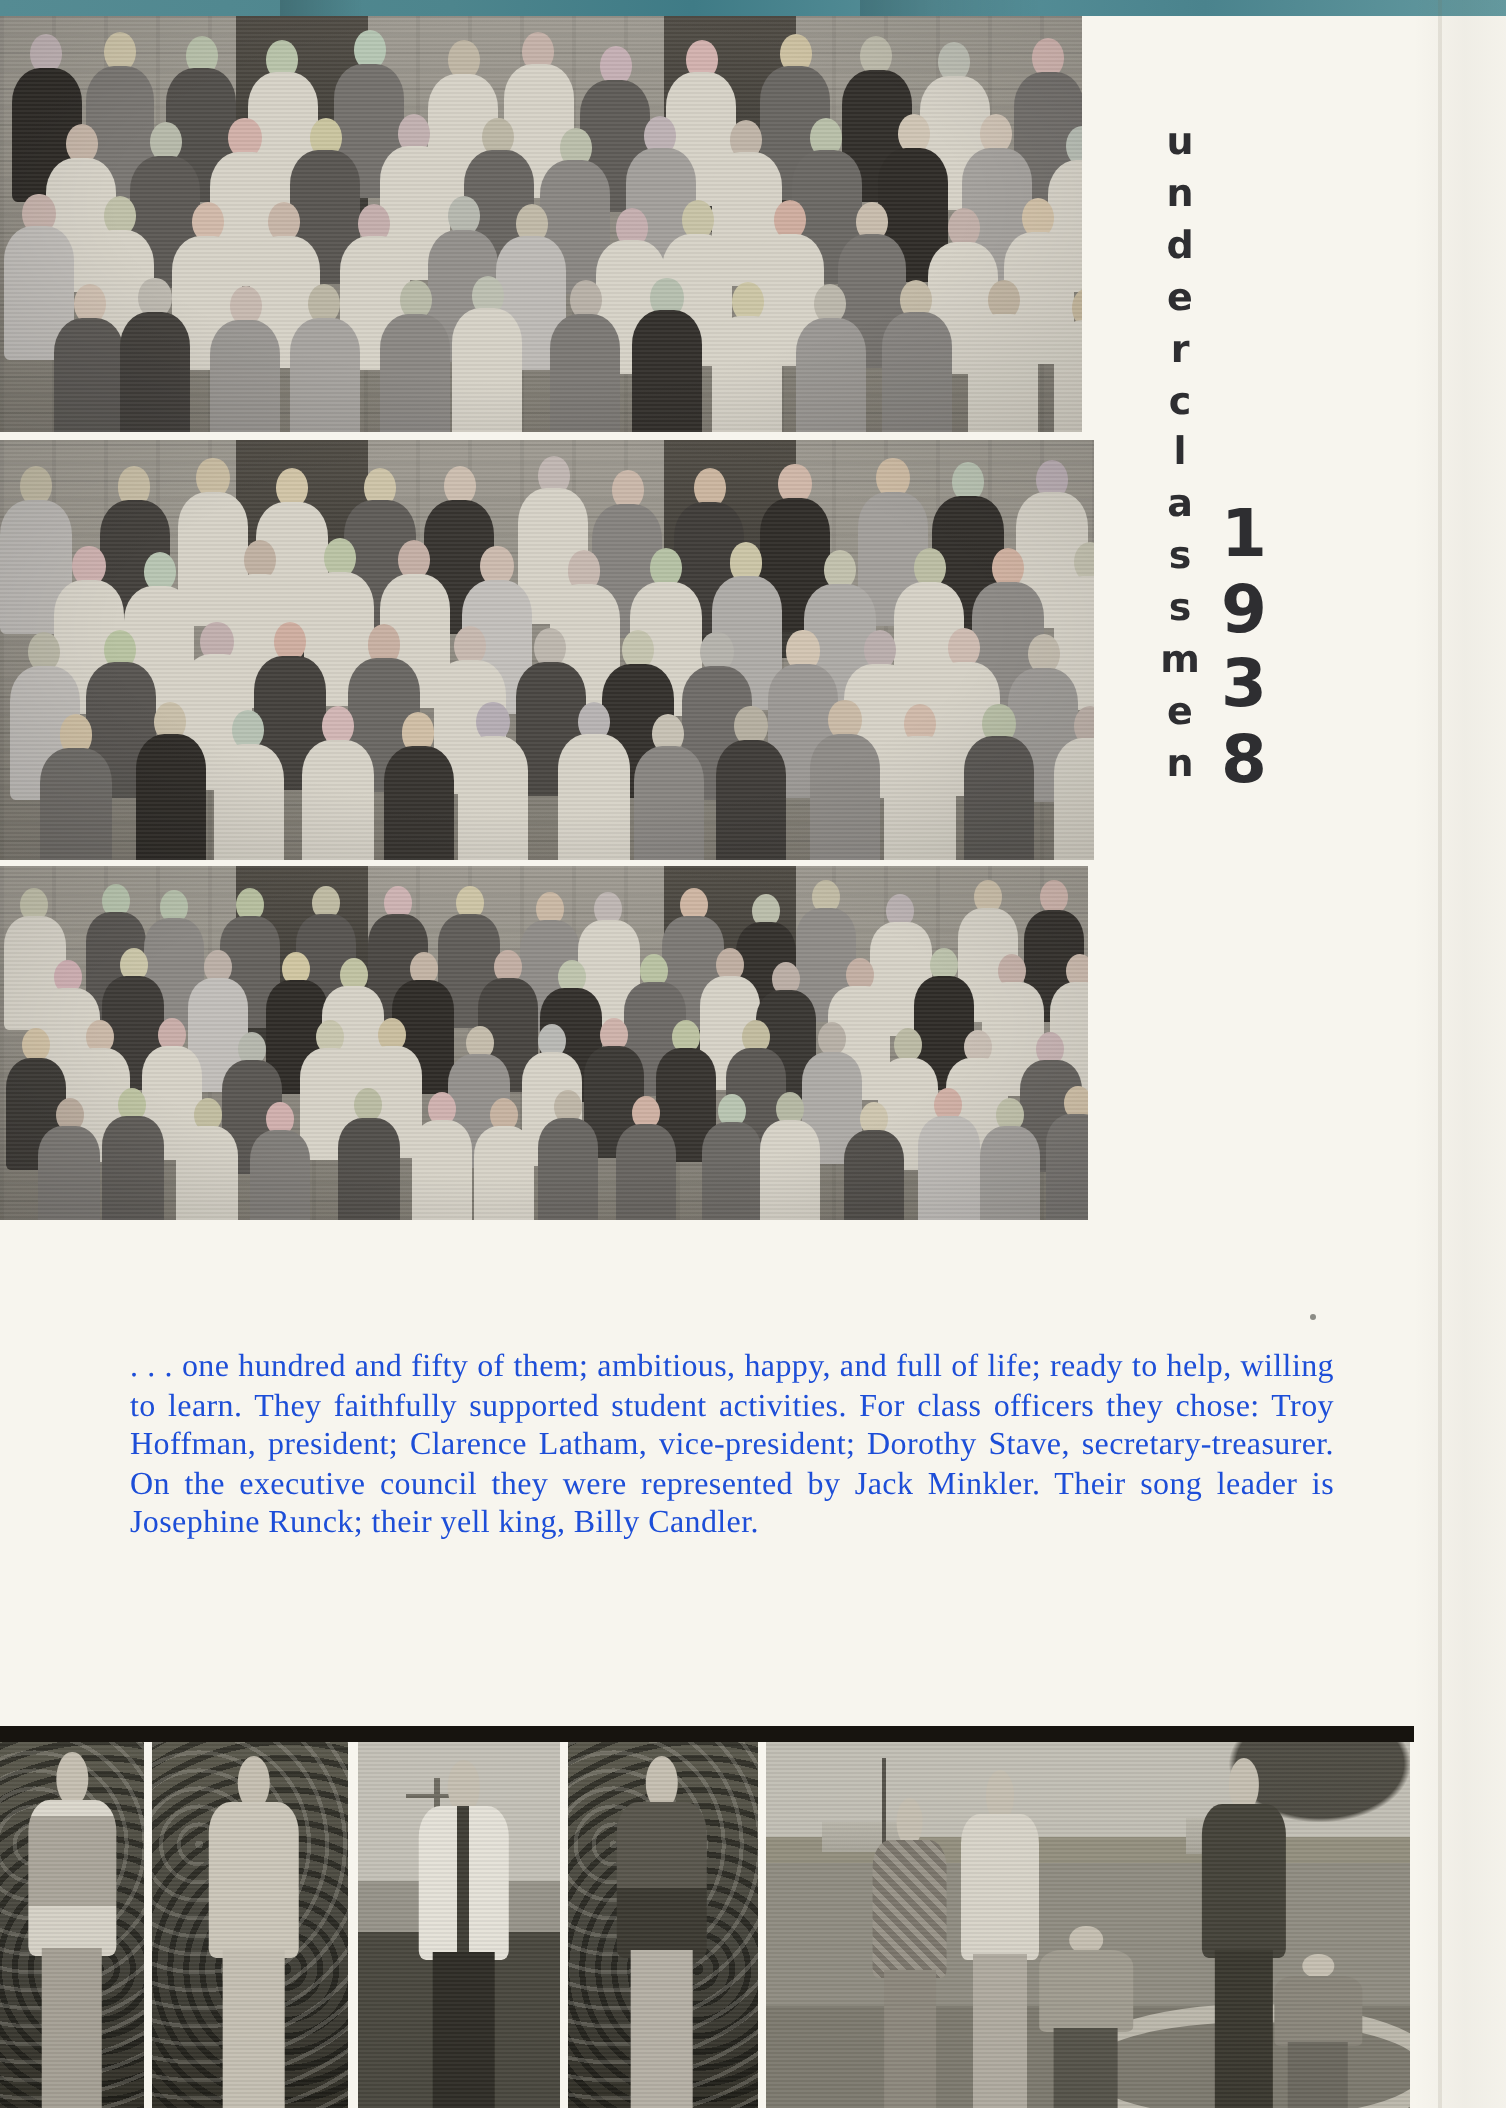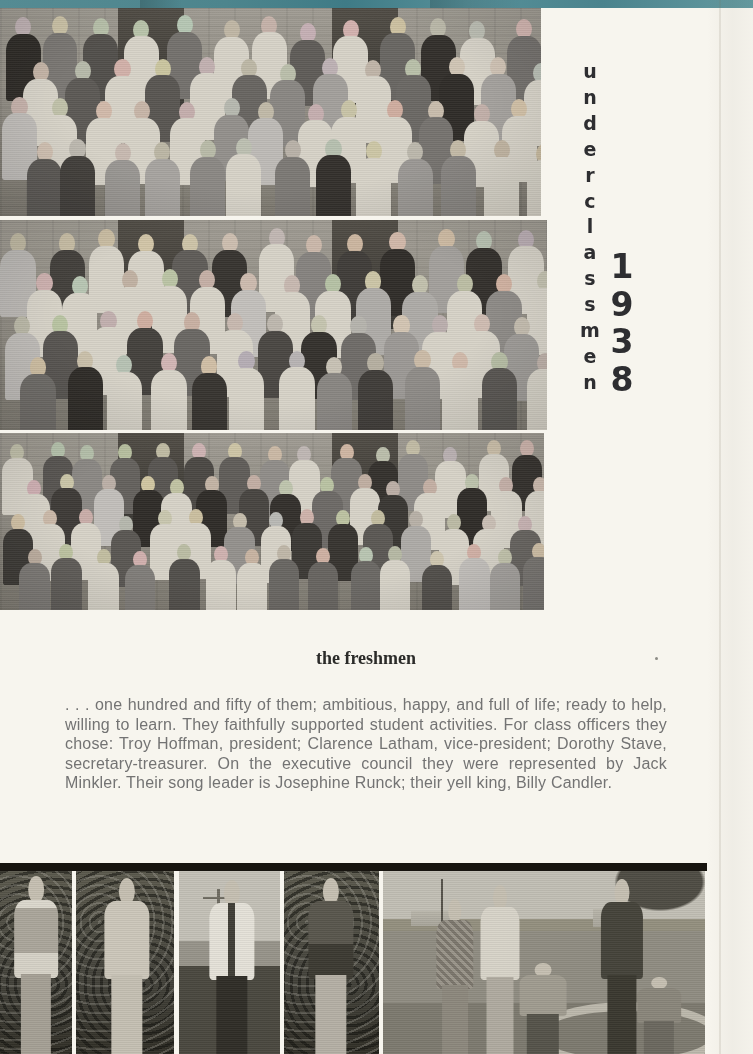--- a/index.html
+++ b/index.html
@@ -289,7 +289,6 @@
   </div>
 
   <div class="section">
-    <h2 class="heading">the freshmen</h2>
     <p class="body-text">. . . one hundred and fifty of them; ambitious, happy, and full of life; ready to help, willing to learn. They faithfully supported student activities. For class officers they chose: Troy Hoffman, president; Clarence Latham, vice-president; Dorothy Stave, secretary-treasurer. On the executive council they were represented by Jack Minkler. Their song leader is Josephine Runck; their yell king, Billy Candler.</p>
   </div>
   <div class="speck"></div>

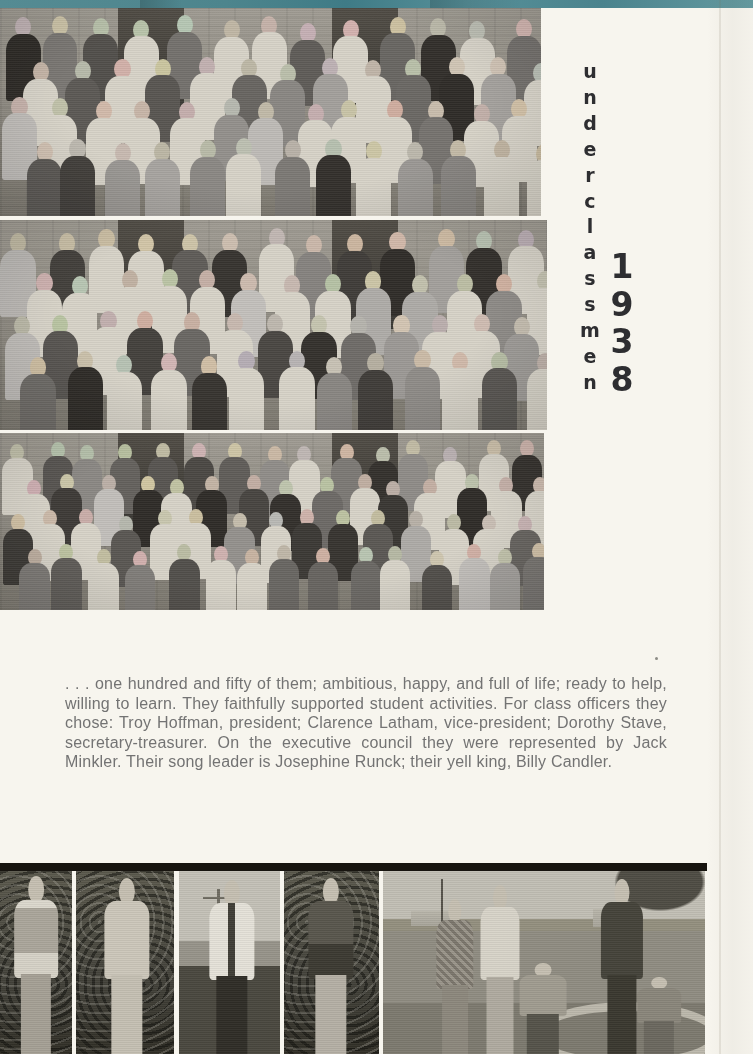--- a/index.html
+++ b/index.html
@@ -52,7 +52,7 @@
   .heading{margin:0;text-align:center;font-weight:bold;font-size:18px;color:#2b2b29;
     font-family:"Liberation Serif",serif;}
   .body-text{margin:26px 0 0 0;text-align:justify;font-size:16px;line-height:19.5px;
-    color:#737373;letter-spacing:.2px;font-family:Liberation Sans, sans-serif;}
+    color:#1d4ed8;letter-spacing:.2px;font-family:Liberation Serif, serif;}
 
   
   .strip-bar{position:absolute;left:0;top:863px;width:707px;height:8px;background:#17140f;}

